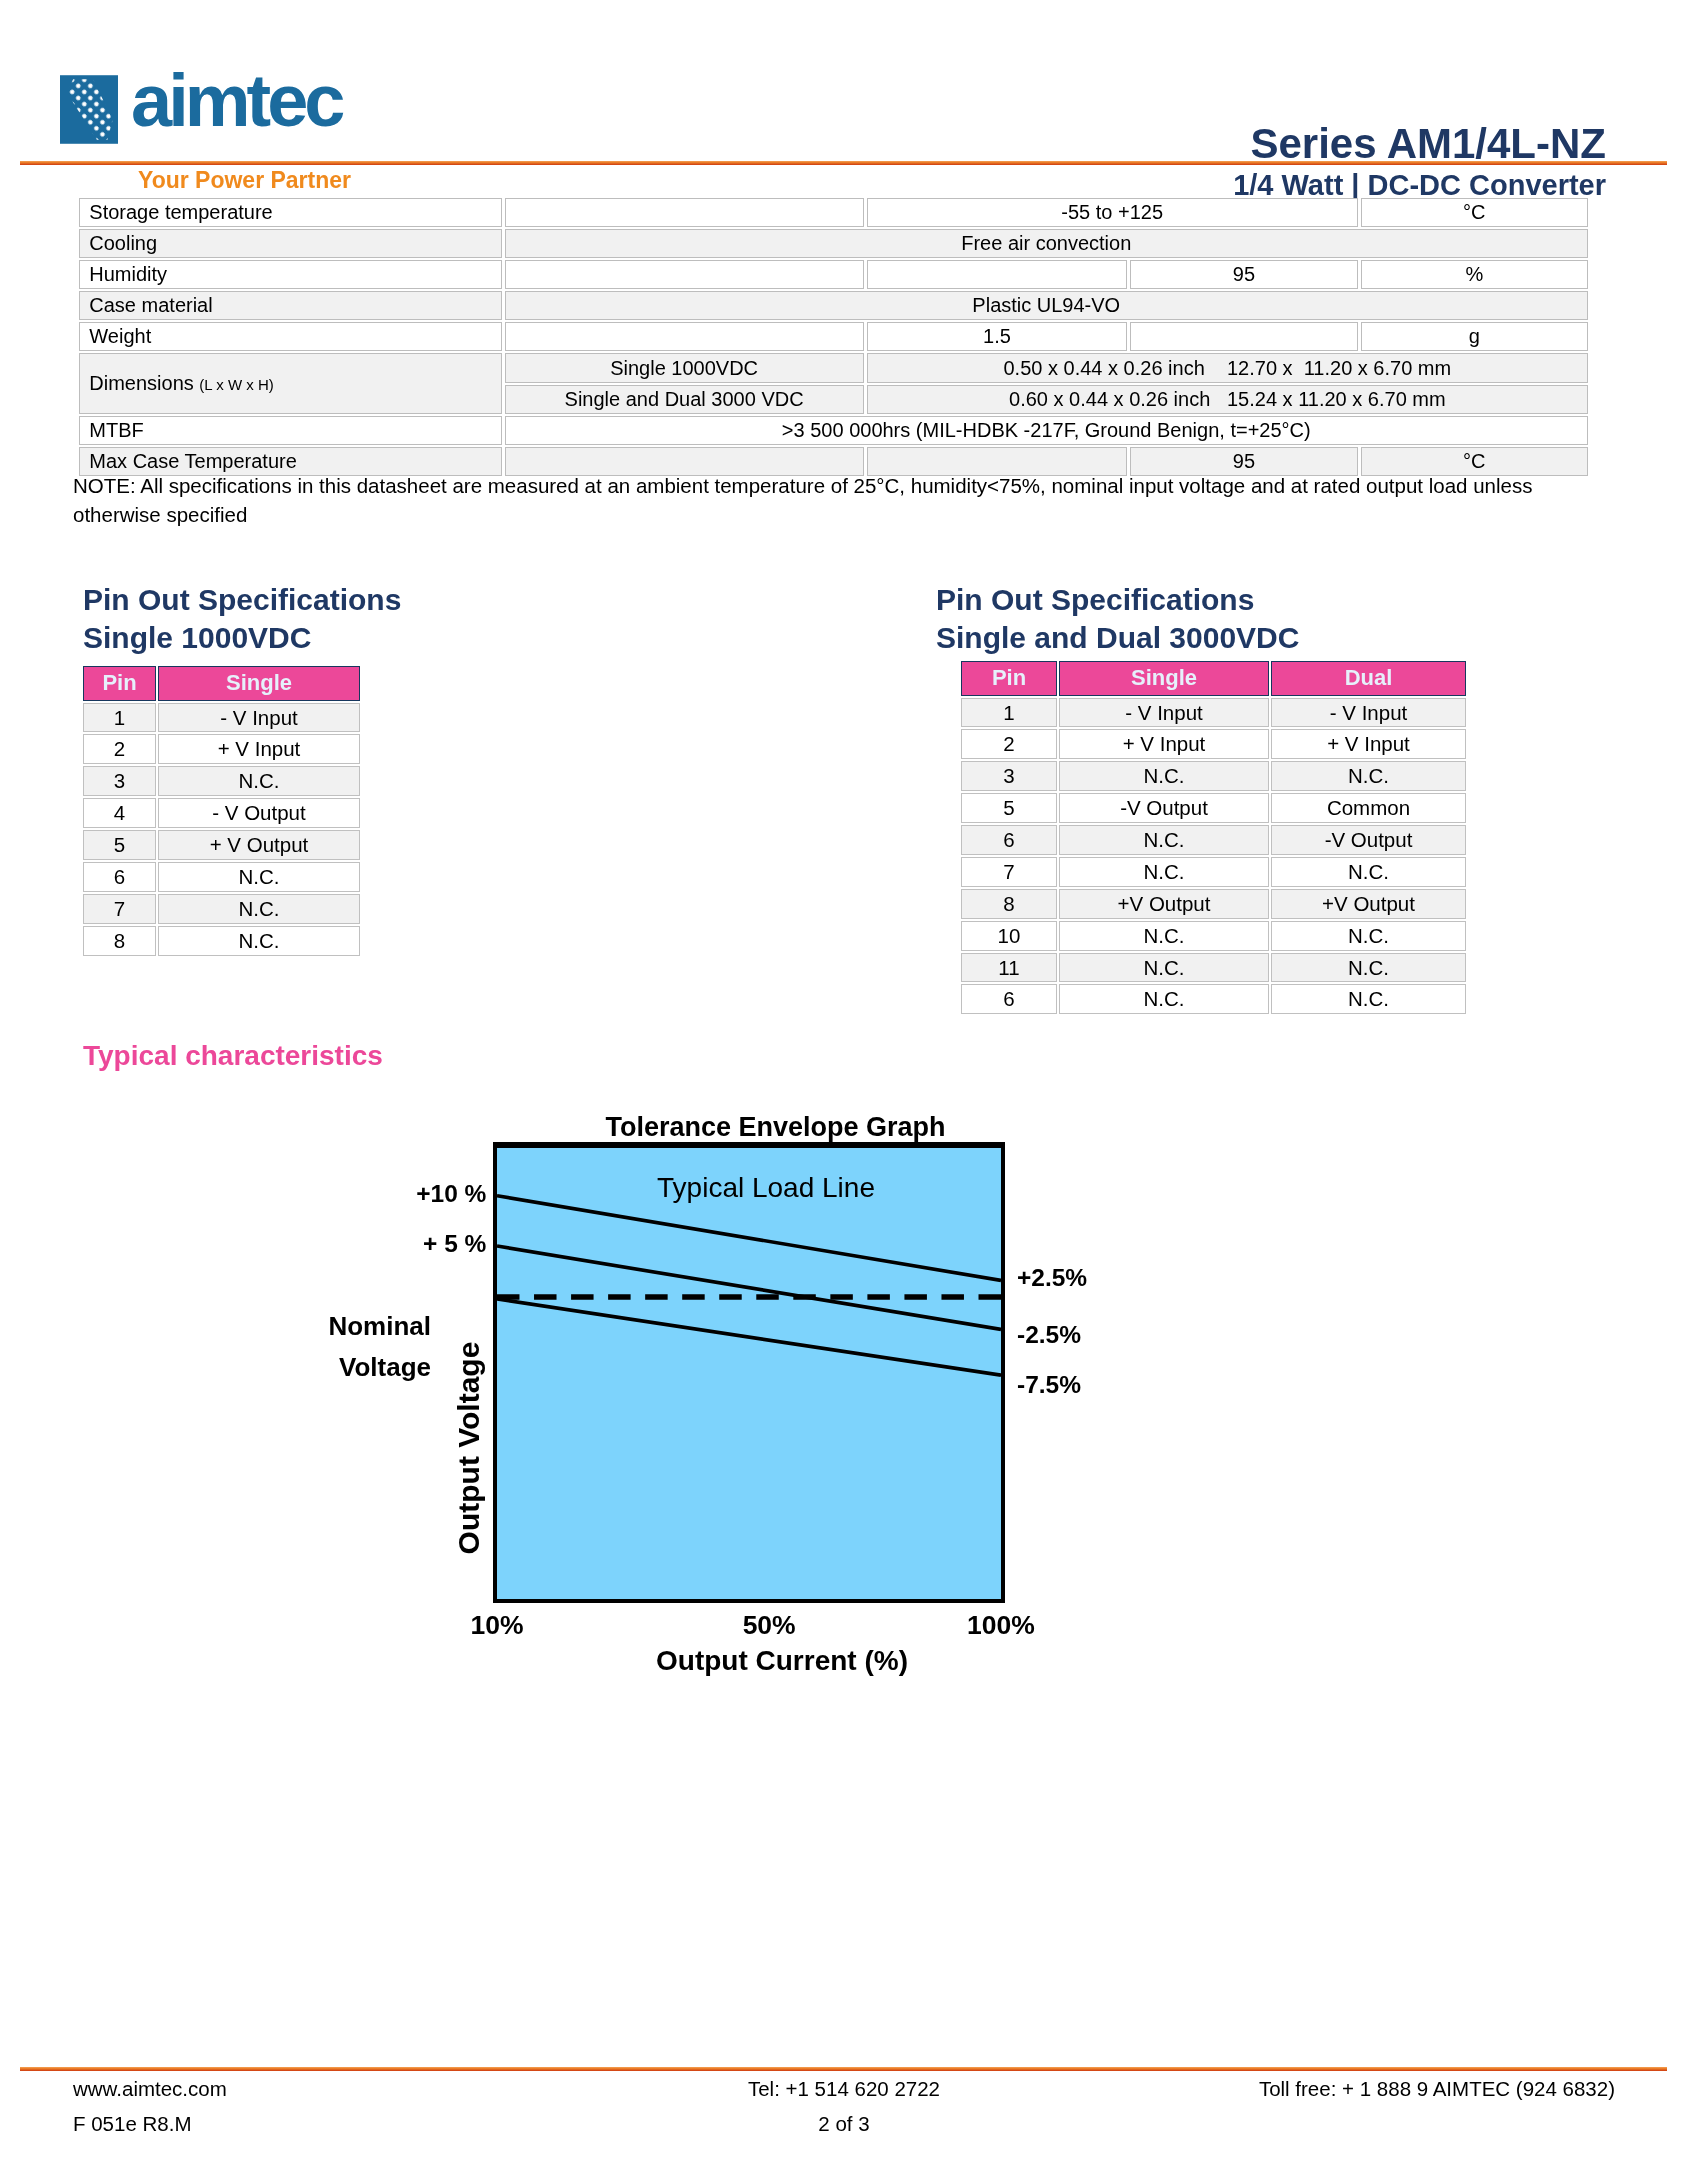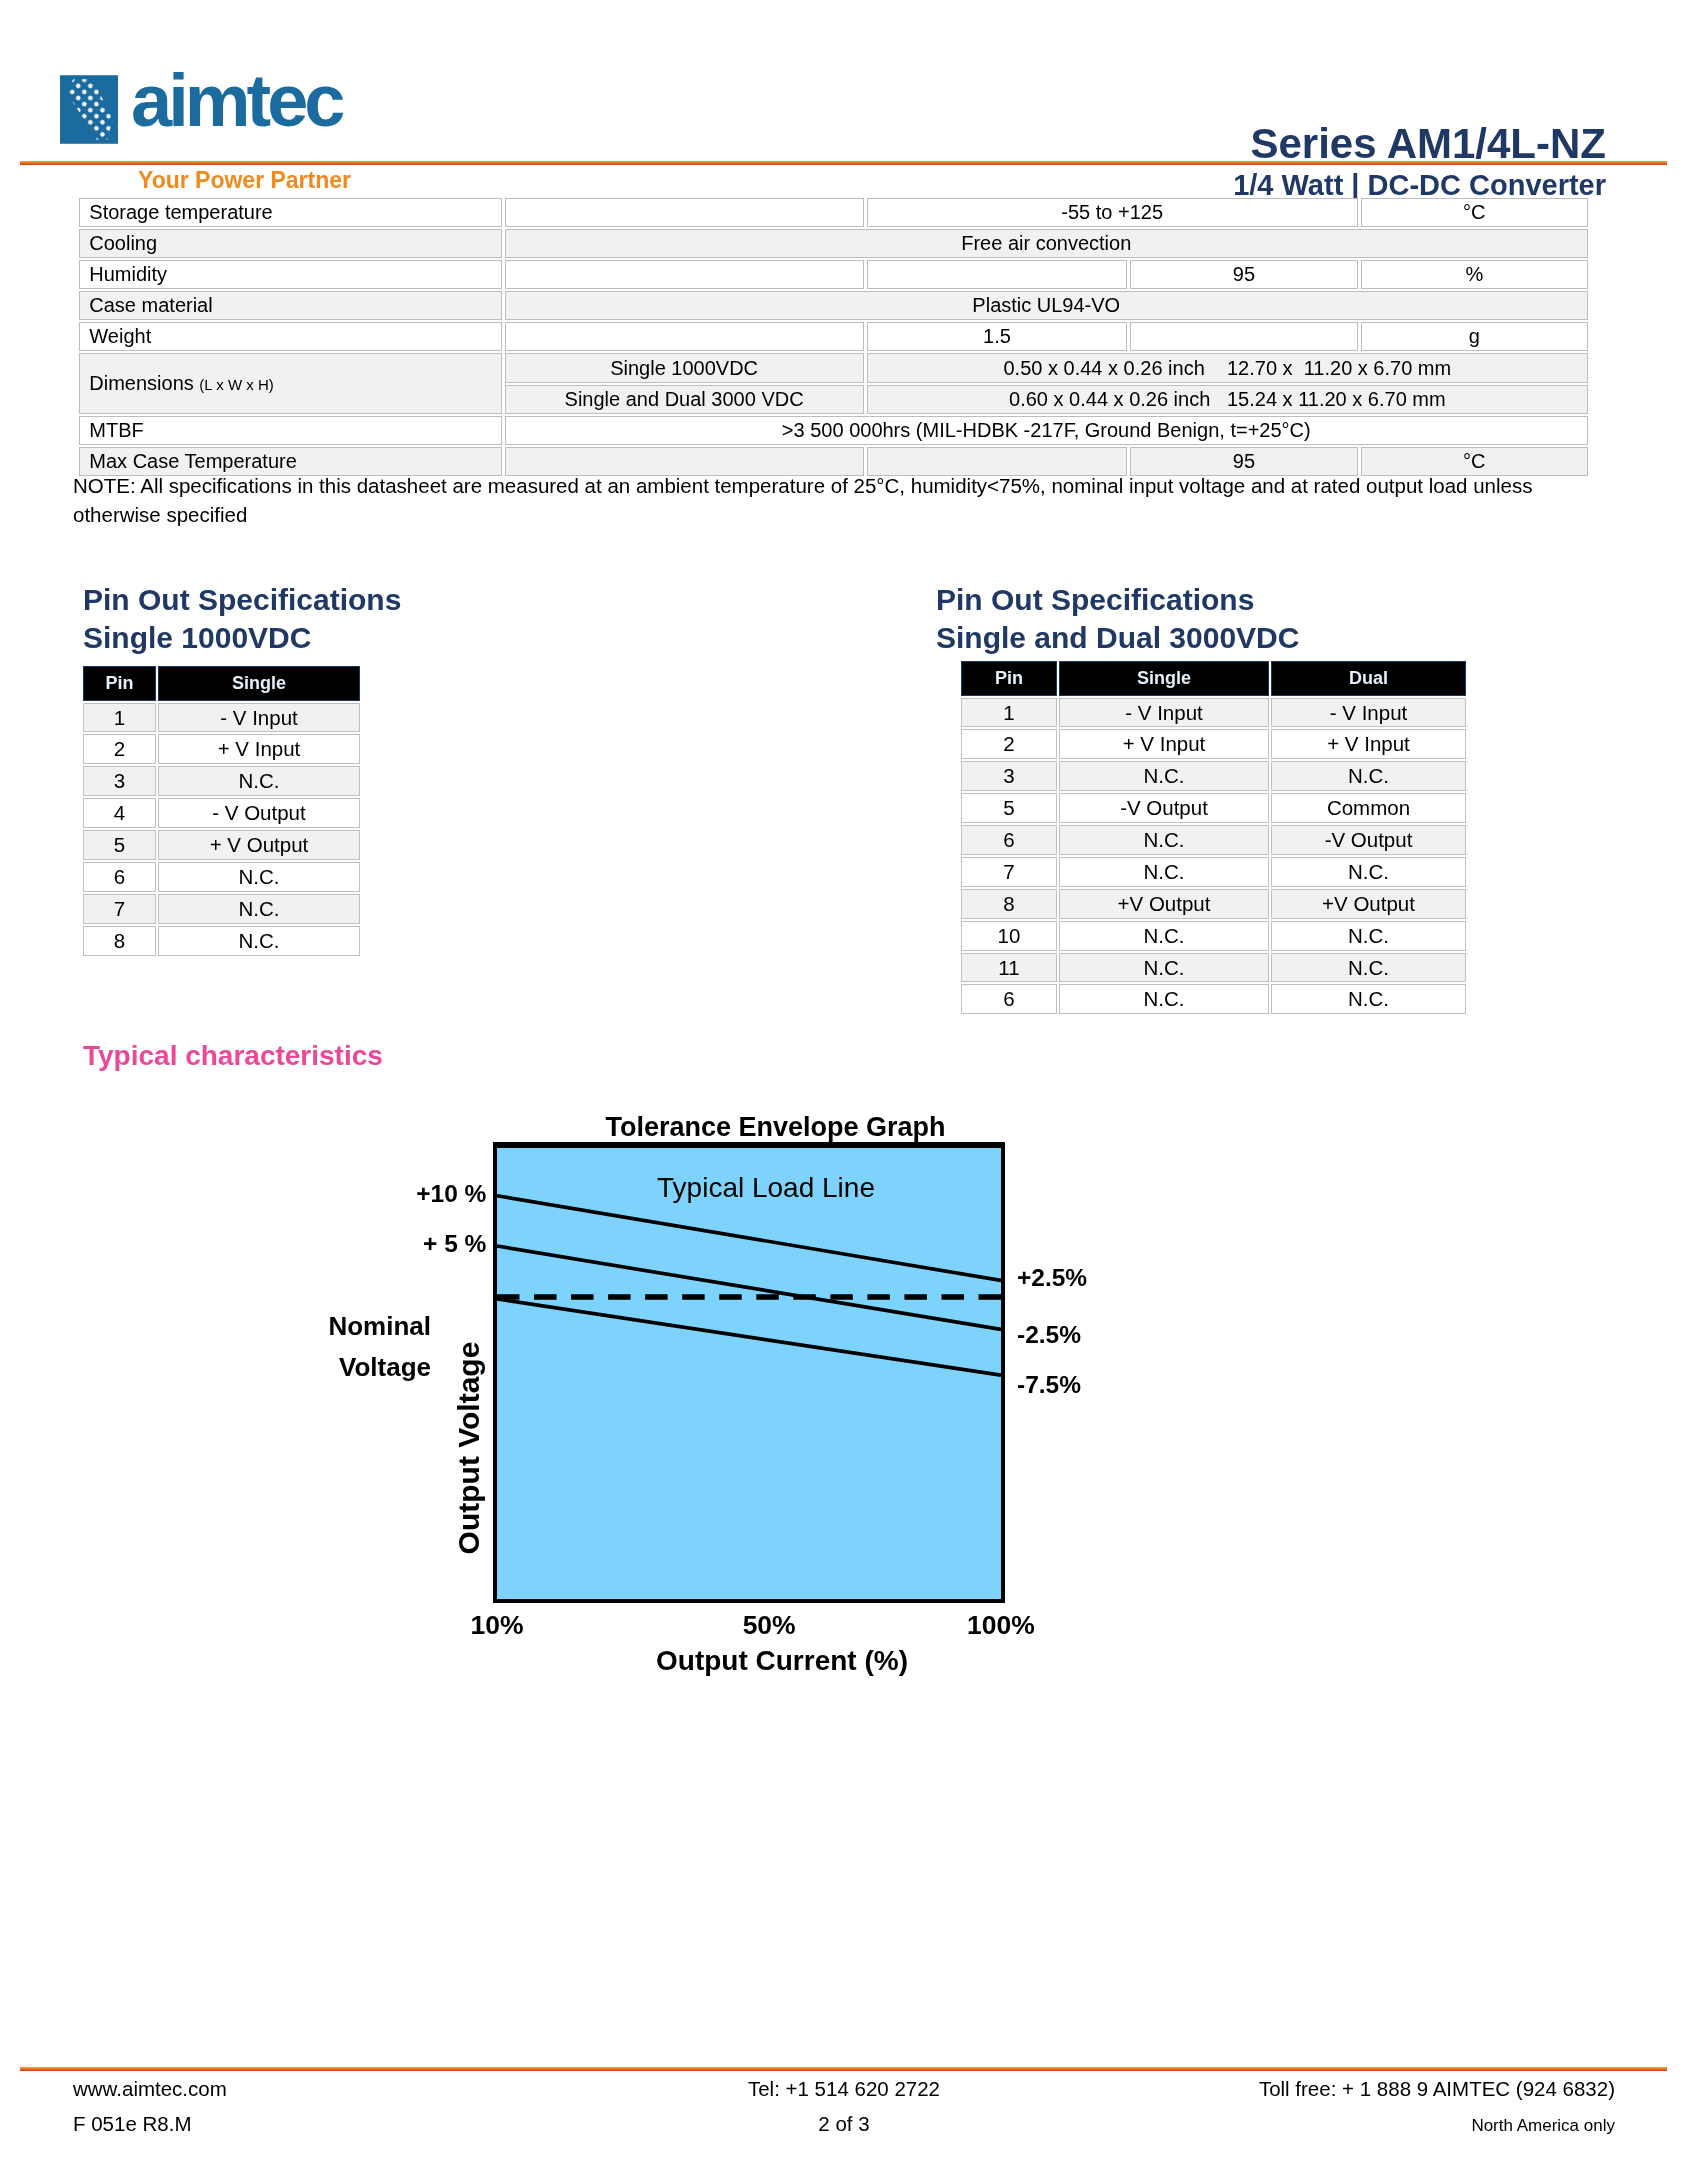--- a/index.html
+++ b/index.html
@@ -40,7 +40,7 @@
   .pin-table{position:absolute;border-collapse:separate;border-spacing:2px 2.6px;table-layout:fixed;}
   .pt-left{left:81px;top:664px;width:281px;}
   .pt-right{left:959px;top:659px;width:508px;}
-  .pin-table th{background:#000000;color:#E6F0FB;font-size:18px;font-weight:bold;
+  .pin-table th{background:#ec4899;color:#E6F0FB;font-size:22px;font-weight:bold;
                 height:30px;padding:1.3px;border:0.7px solid #17375E;}
   .pin-table td{border:0.7px solid #c0c0c0;background:#fff;font-size:20.5px;height:26.5px;
                 text-align:center;vertical-align:middle;padding:0.7px 2.6px;}

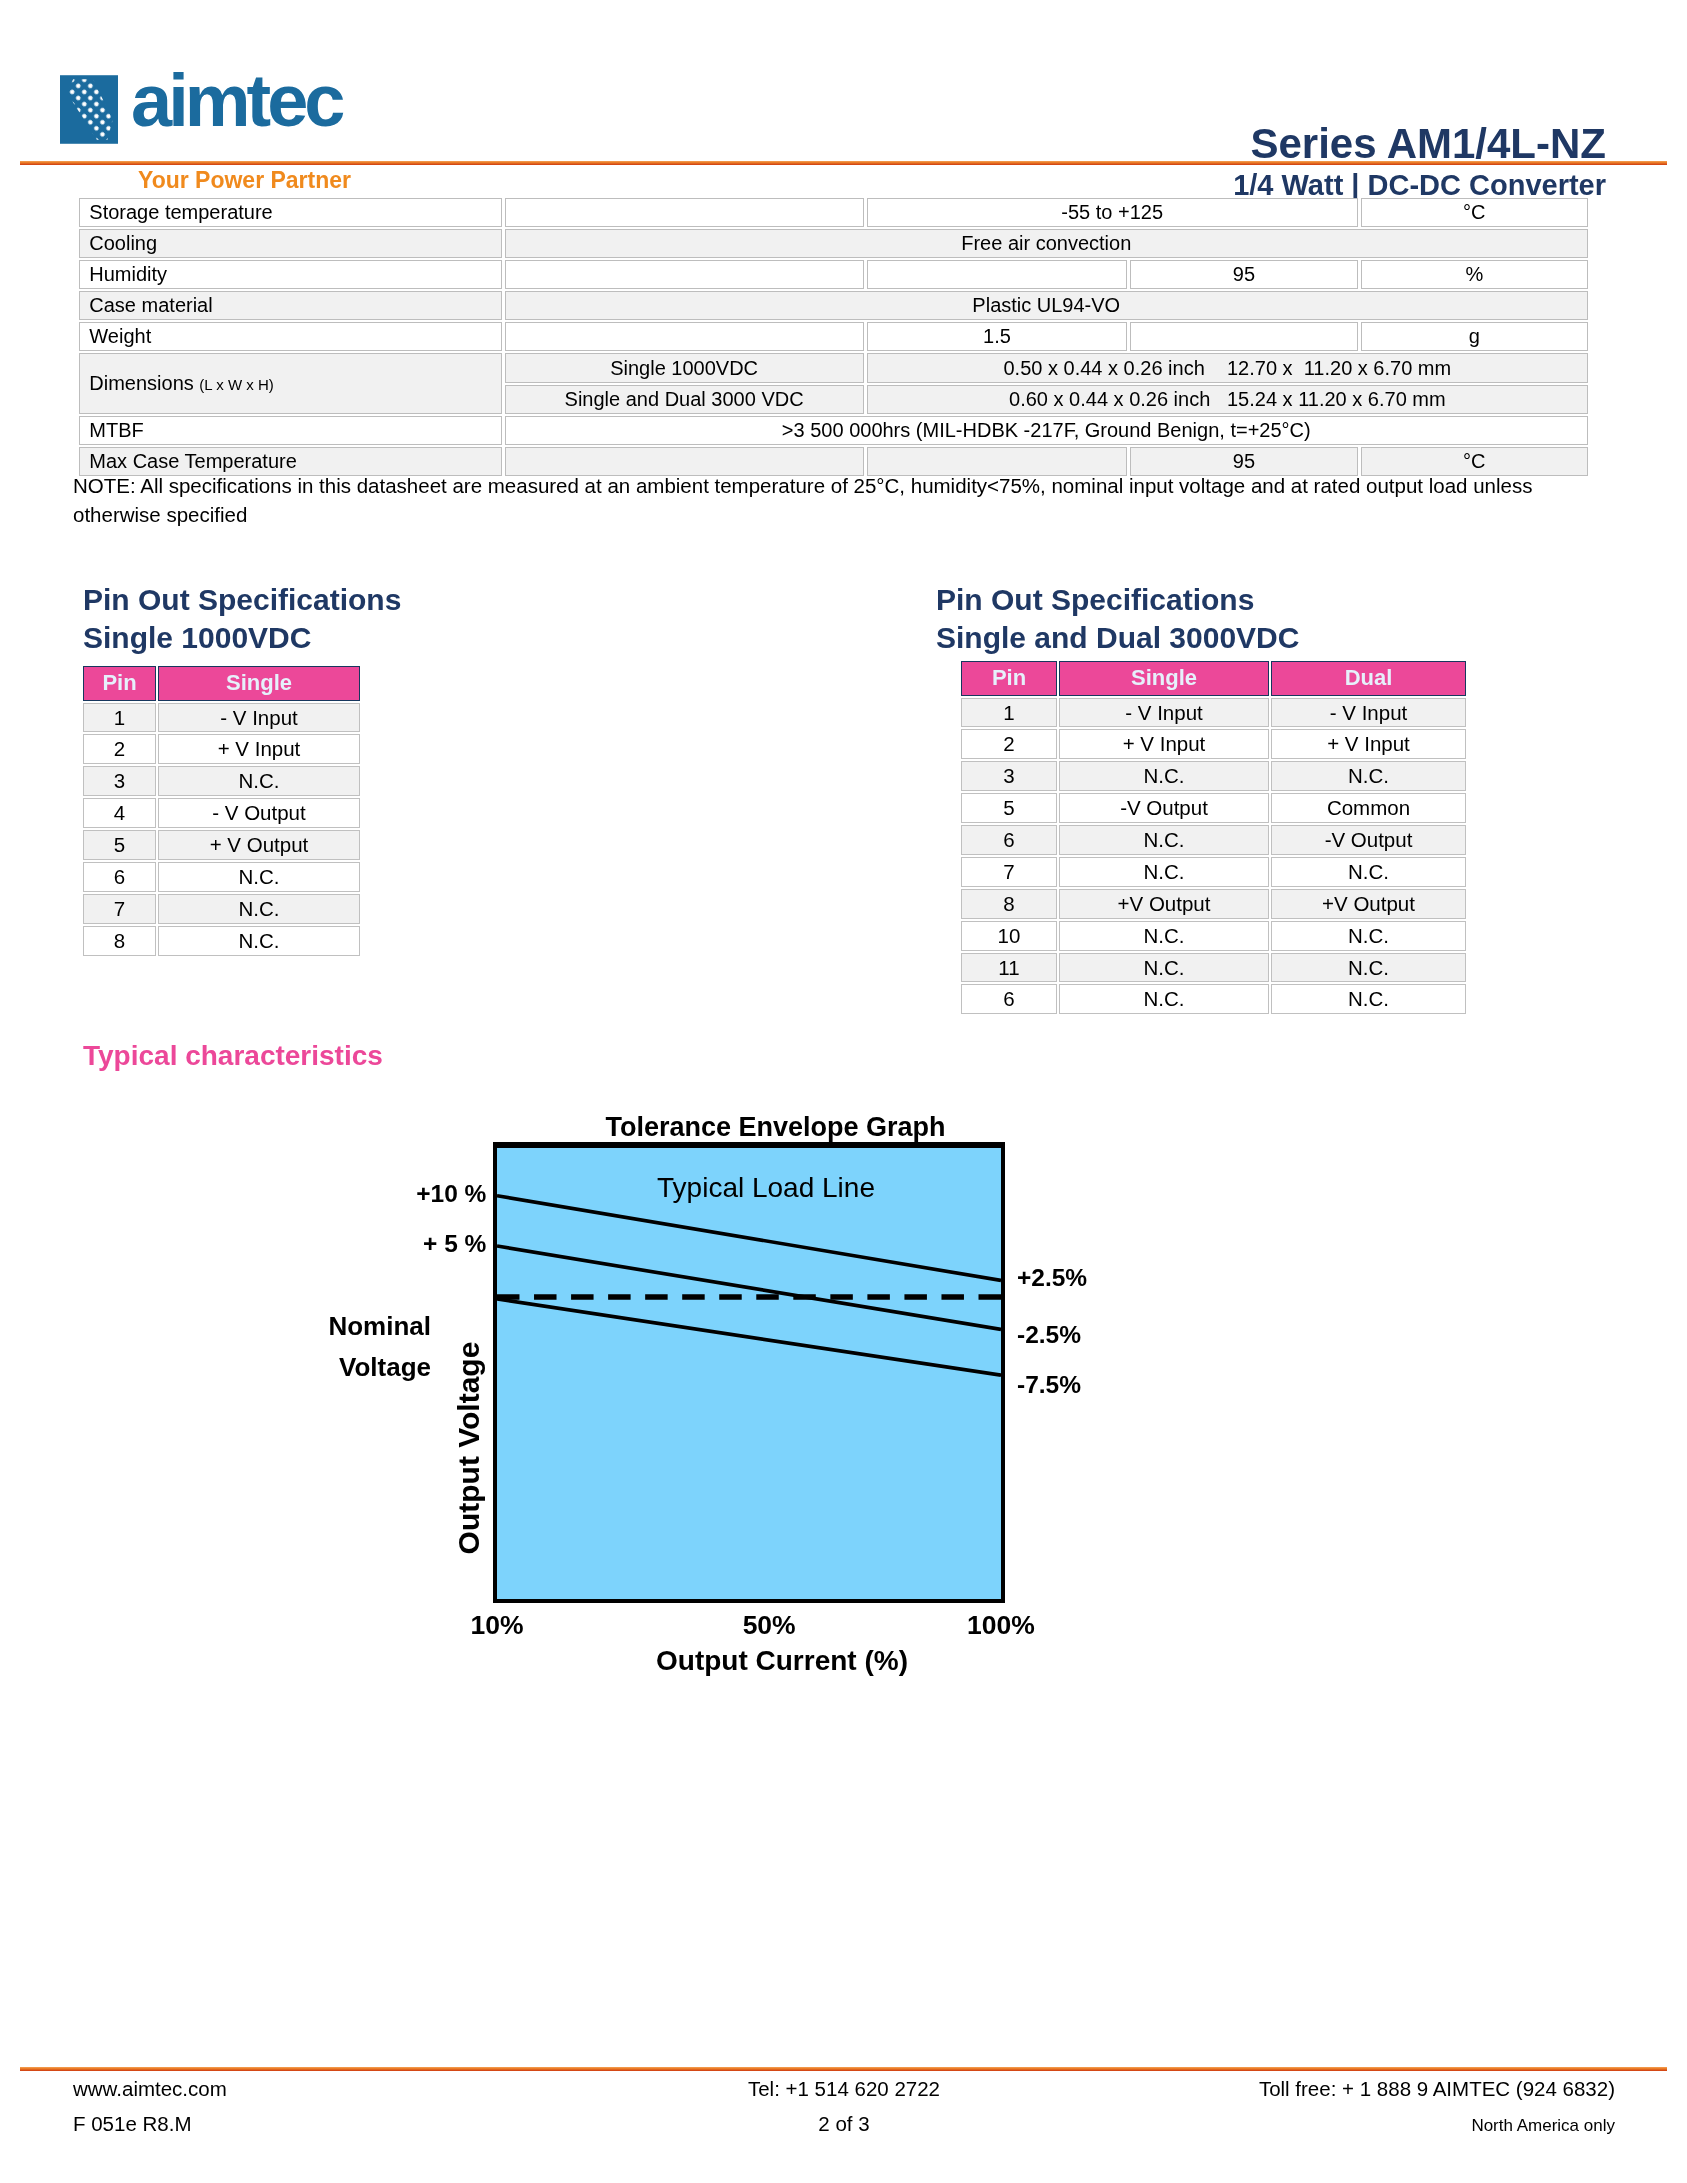--- a/index.html
+++ b/index.html
@@ -321,7 +321,6 @@
   <div class="footer-row fr2">
     <span class="f-left">F 051e R8.M</span>
     <span class="f-mid">2 of 3</span>
-    <span class="f-right f-small">North America only</span>
   </div>
 
 </div>

